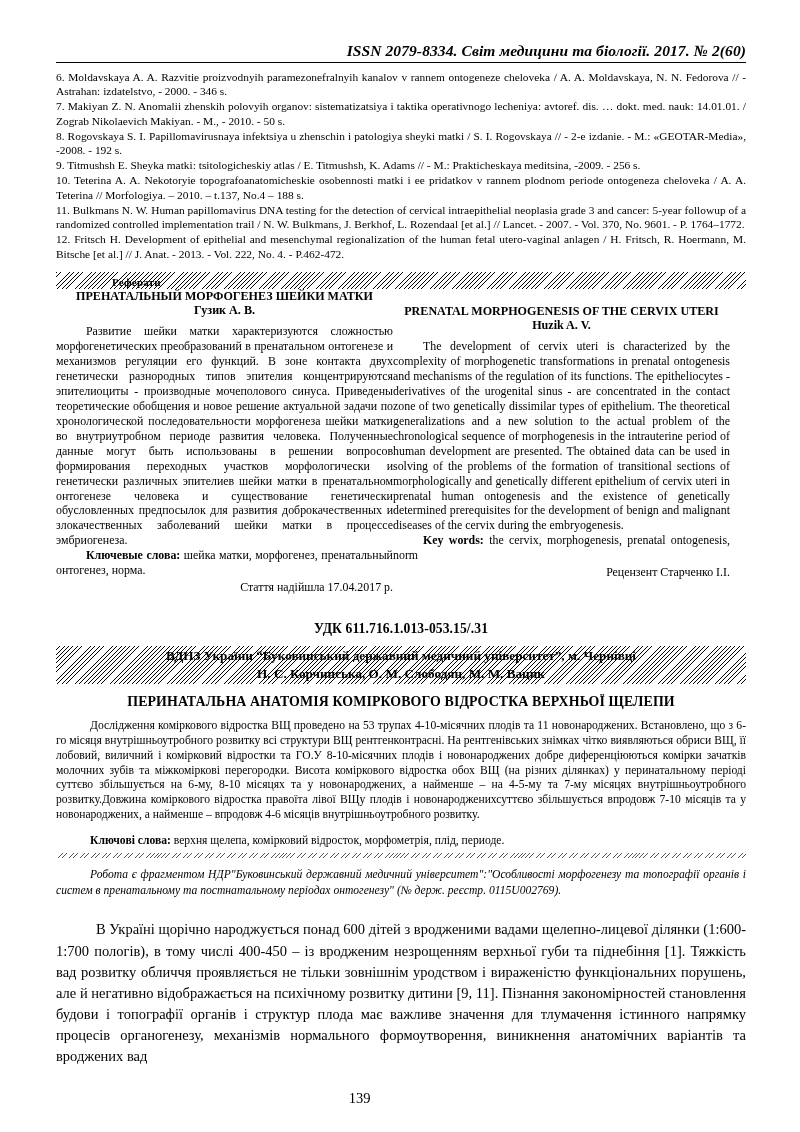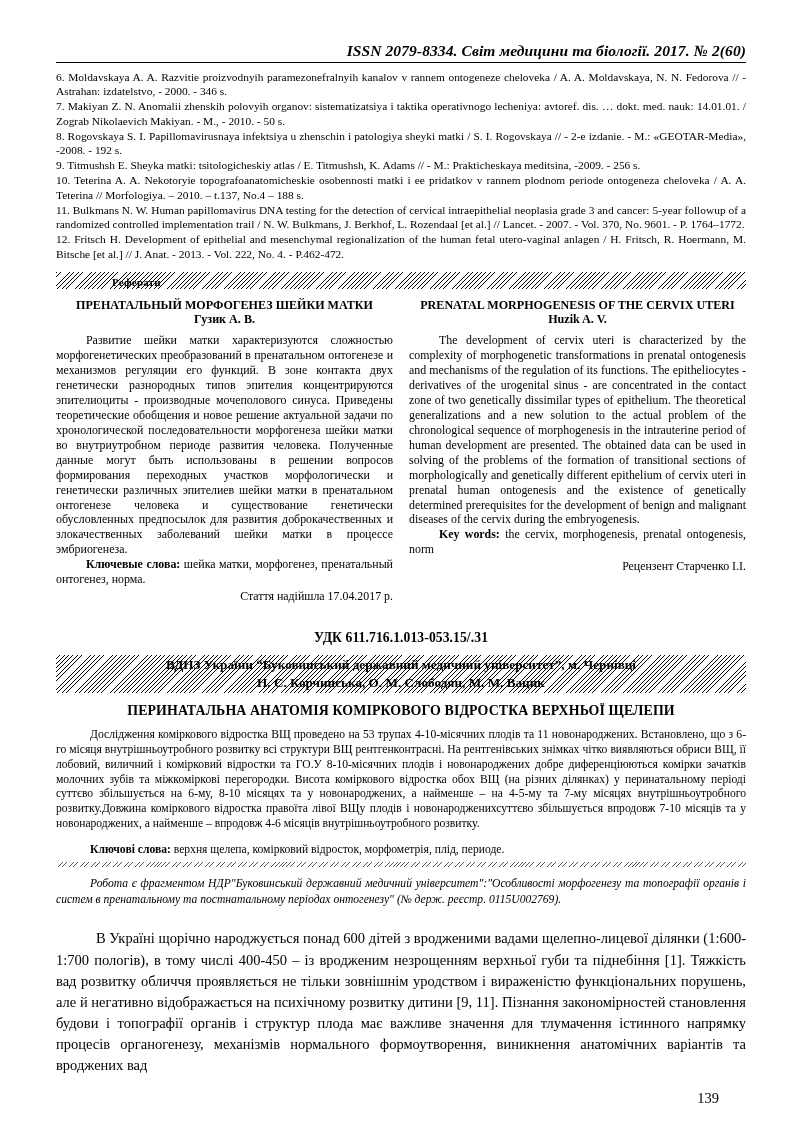--- a/index.html
+++ b/index.html
@@ -79,8 +79,7 @@
   
   .abstract-wrap {
     display: flex;
-    gap: 16px;
-    margin-top: 9px;
+    align-items: center;
   }
   .abs-col {
     width: 337px;

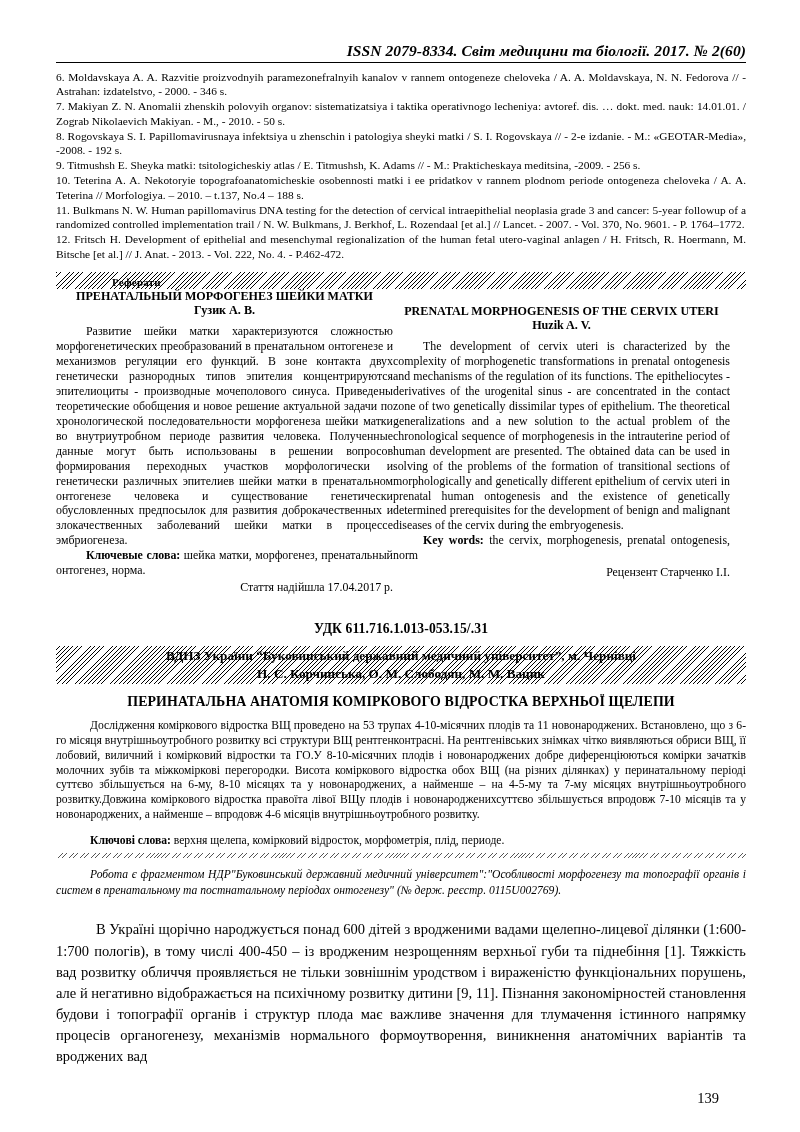--- a/index.html
+++ b/index.html
@@ -195,7 +195,7 @@
     left: 0;
     width: 719px;
     top: 1090px;
-    text-align: right;
+    text-align: center;
     font-size: 14.5px;
   }
 </style>

